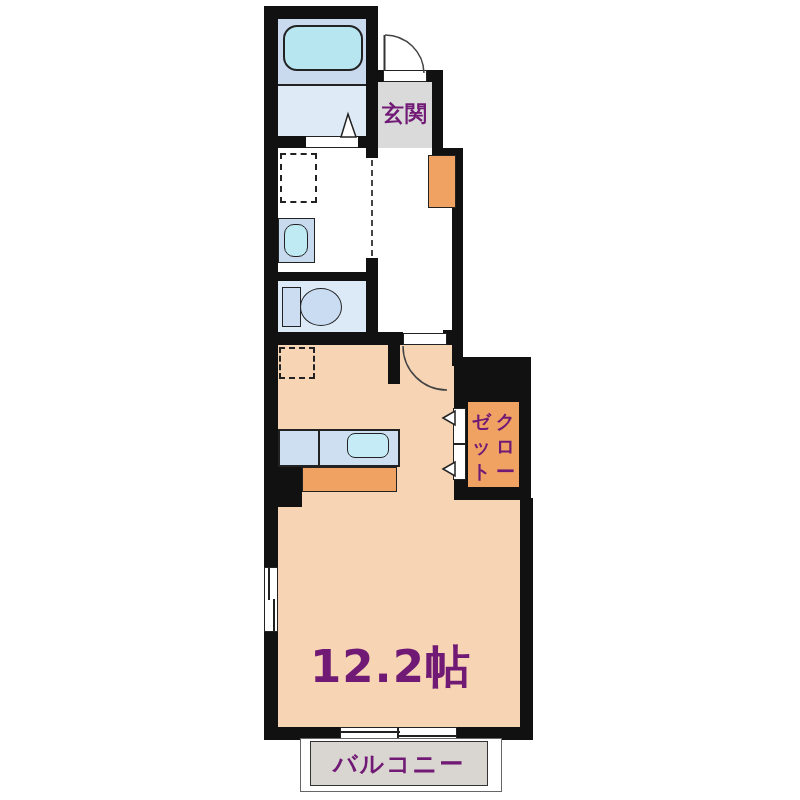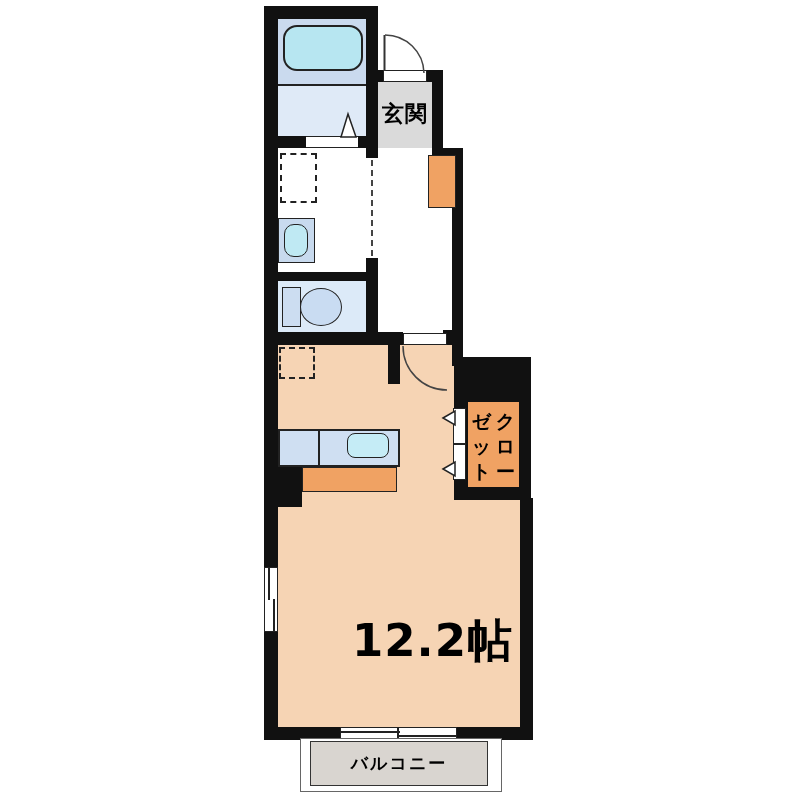--- a/index.html
+++ b/index.html
@@ -7,7 +7,7 @@
           font-family:"DejaVu Sans","Liberation Sans",sans-serif;}
   .abs{position:absolute;}
   .wall{position:absolute;background:#111111;}
-  .label{color:#000000;font-weight:900;}
+  .label{color:#701a75;font-weight:900;}
   .vtext{width:1.05em;word-break:break-all;line-height:1.32;text-align:center;}
   svg{position:absolute;left:0;top:0;pointer-events:none;}
 </style>

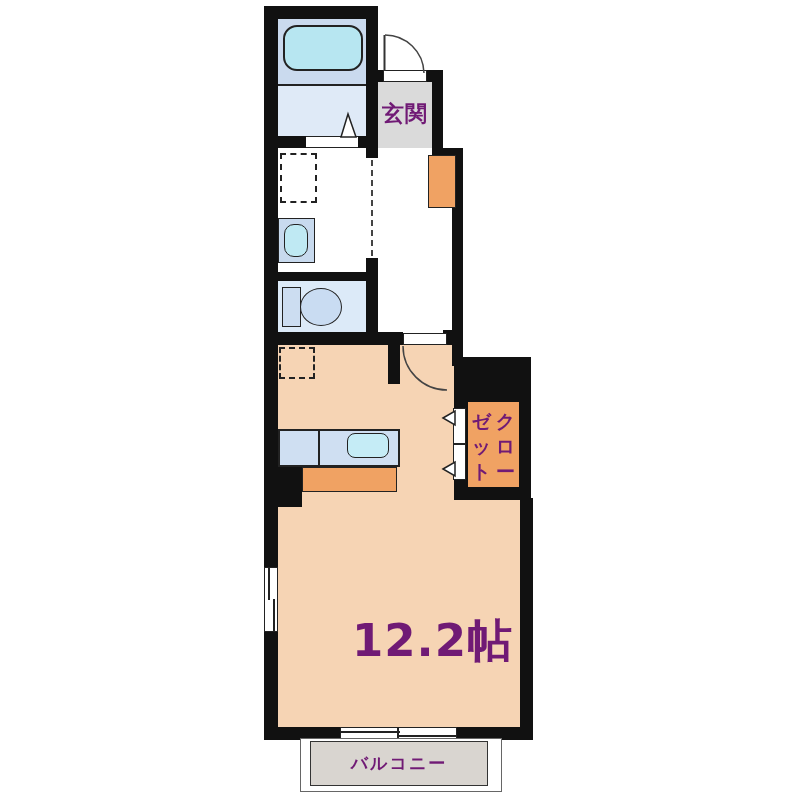--- a/index.html
+++ b/index.html
@@ -90,7 +90,7 @@
     <div class="label" style="font-size:17px;letter-spacing:2px;">バルコニー</div>
   </div>
 
-  <div class="abs label" style="left:278px;top:611px;width:235px;text-align:right;font-size:45px;letter-spacing:1px;">12.2帖</div>
+  <div class="abs label" style="left:278px;top:637px;width:235px;text-align:left;font-size:45px;letter-spacing:1px;padding-left:32px;">12.2帖</div>
 
   <svg width="800" height="800" viewBox="0 0 800 800">
 

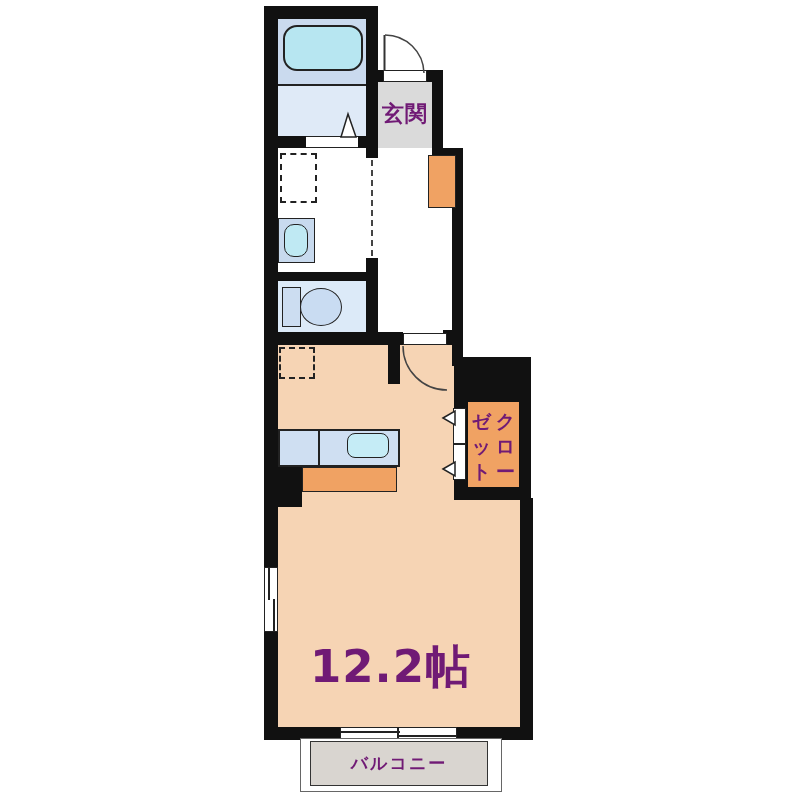--- a/index.html
+++ b/index.html
@@ -87,7 +87,7 @@
 
   <div class="abs" style="left:300px;top:738px;width:202px;height:54px;background:#fff;border:1.5px solid #666;box-sizing:border-box;"></div>
   <div class="abs" style="left:310px;top:741px;width:178px;height:45px;background:#d9d5d0;border:1px solid #333;box-sizing:border-box;display:flex;align-items:center;justify-content:center;">
-    <div class="label" style="font-size:17px;letter-spacing:2px;">バルコニー</div>
+    <div class="label" style="font-size:24px;letter-spacing:2px;">バルコニー</div>
   </div>
 
   <div class="abs label" style="left:278px;top:637px;width:235px;text-align:left;font-size:45px;letter-spacing:1px;padding-left:32px;">12.2帖</div>

